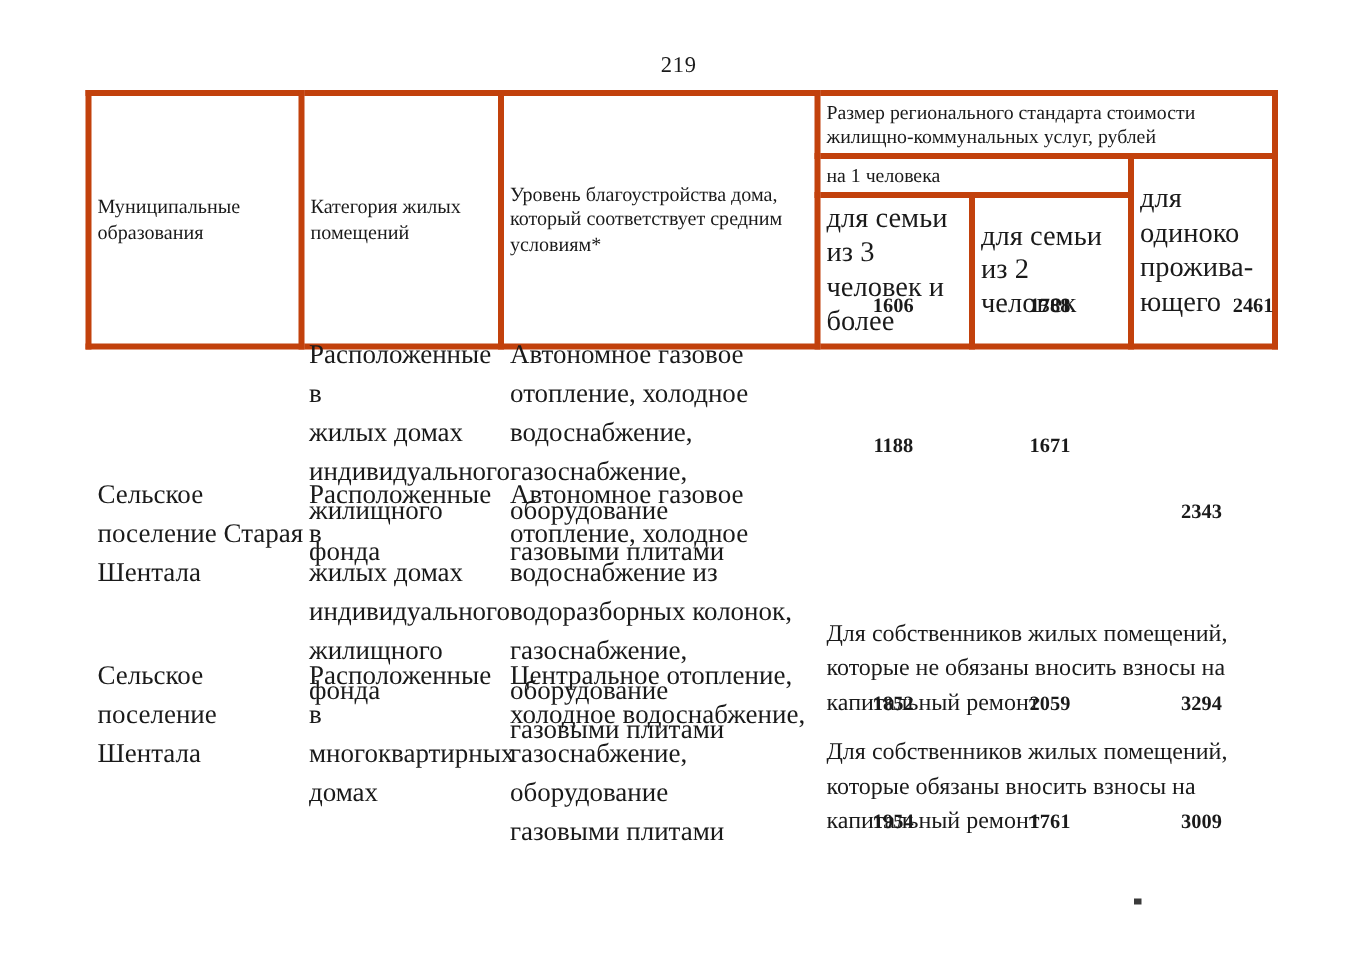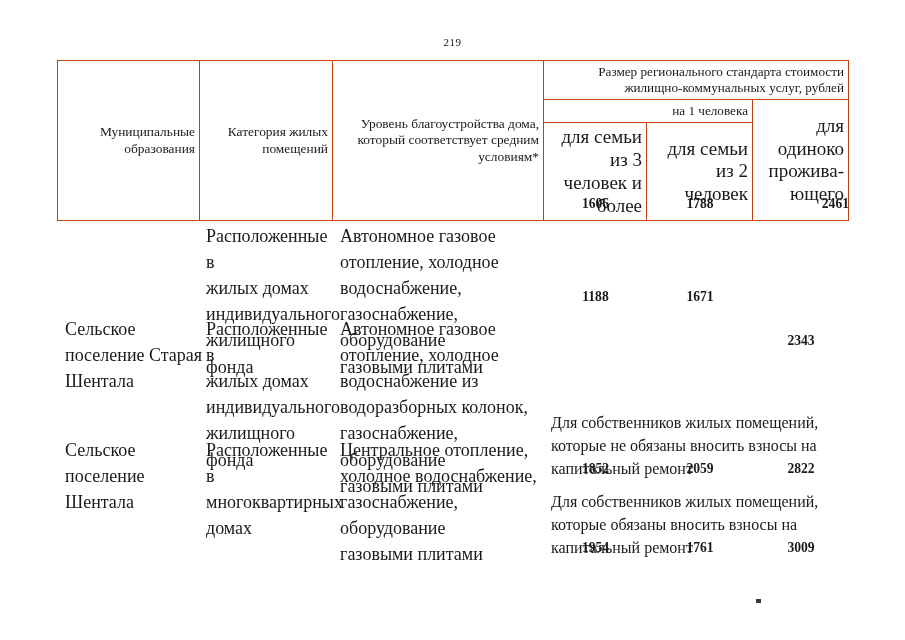--- a/index.html
+++ b/index.html
@@ -23,7 +23,7 @@
     top: 36px;
     width: 905px;
     text-align: center;
-    font-size: 11px;
+    font-size: 15px;
     letter-spacing: 0.5px;
   }
 

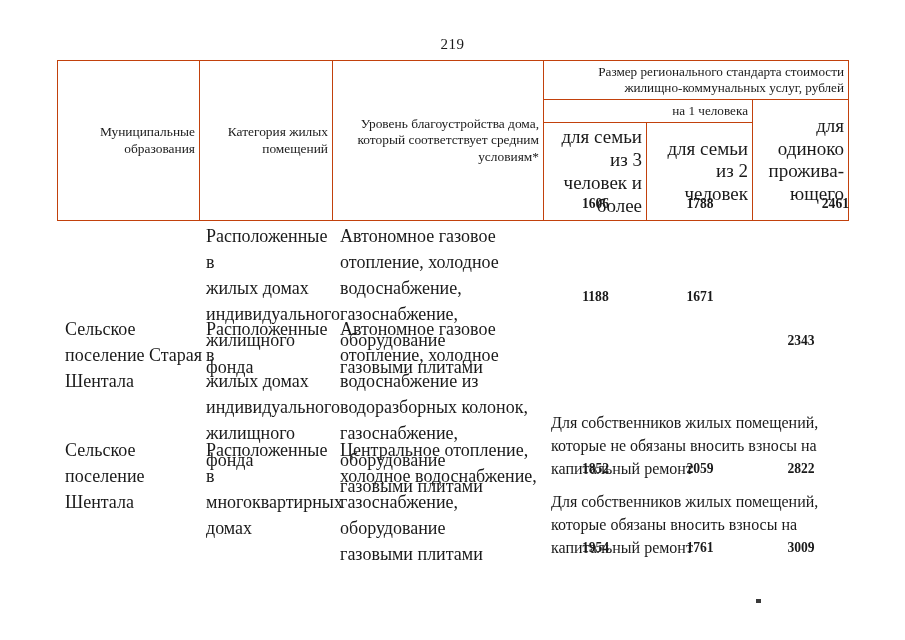--- a/index.html
+++ b/index.html
@@ -46,8 +46,8 @@
   
   table.doc-table thead td,
   table.doc-table thead th {
-    border: 1px solid #c2410c;
-    text-align: right;
+    border: 4px solid #c2410c;
+    text-align: left;
     vertical-align: middle;
     padding: 3px 4px;
     font-weight: normal;

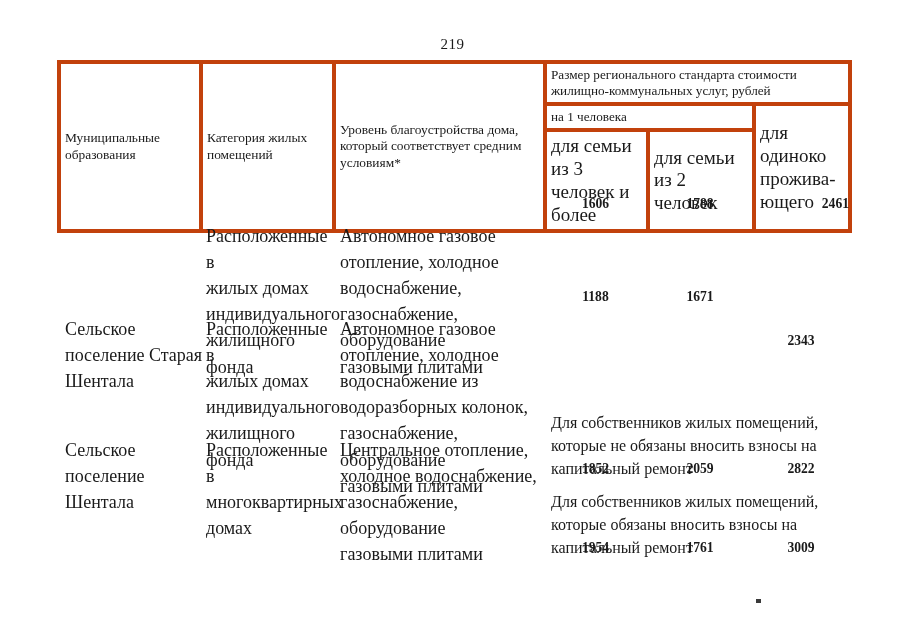--- a/index.html
+++ b/index.html
@@ -232,7 +232,7 @@
 капитальный ремонт</div>
   <div class="num" style="left:544px; top:461px; width:103px;">1852</div>
   <div class="num" style="left:647px; top:461px; width:106px;">2059</div>
-  <div class="num" style="left:753px; top:461px; width:96px;">2822</div>
+  <div class="num" style="left:753px; top:461px; width:96px;">3294</div>
 
   <div class="note" style="left:551px; top:490px; width:300px;">Для собственников  жилых помещений,
 которые обязаны вносить взносы на

